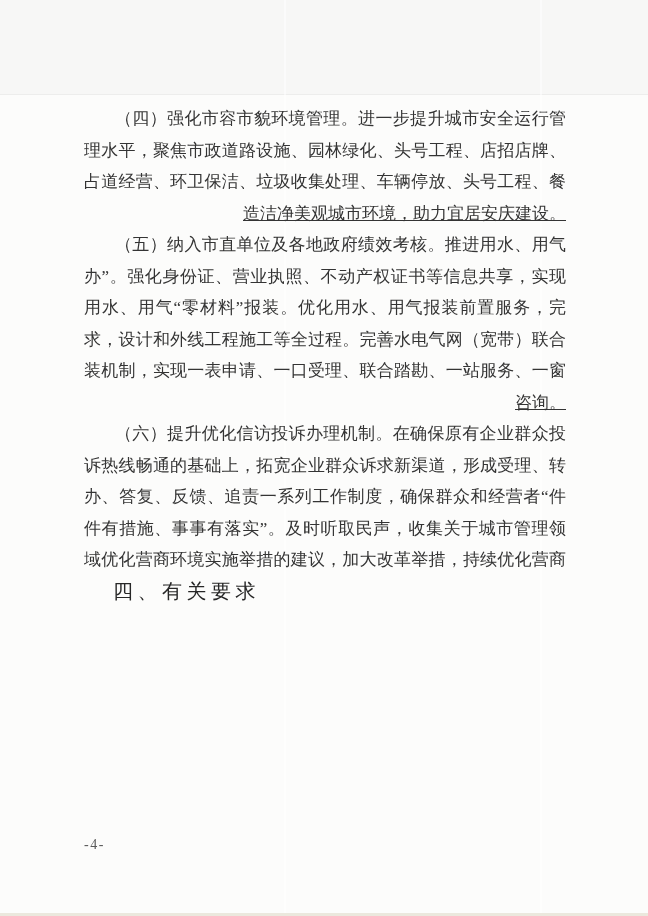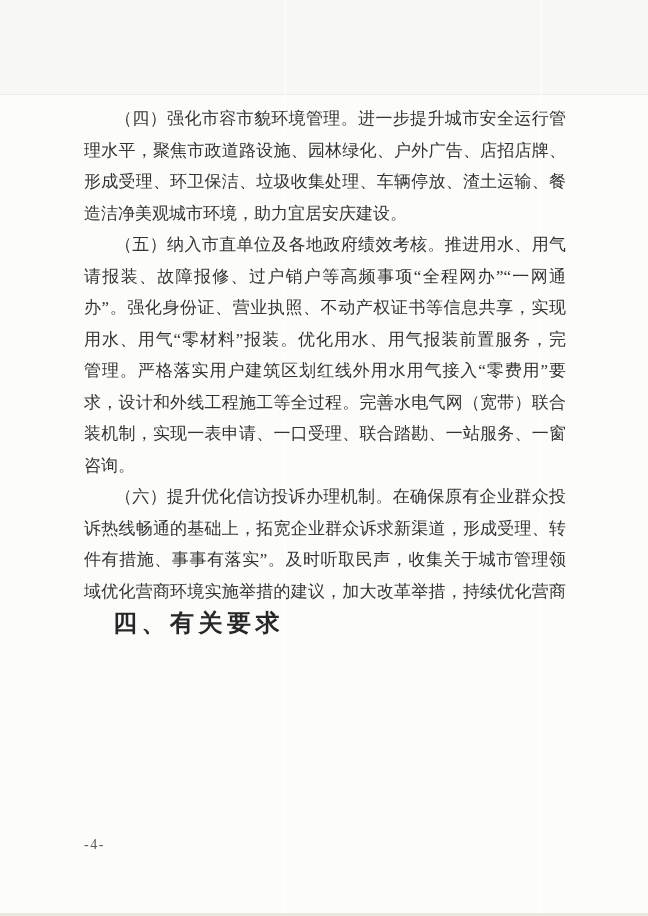--- a/index.html
+++ b/index.html
@@ -72,7 +72,7 @@
 
     <div class="para">
       <div class="line j indent">（四）强化市容市貌环境管理。进一步提升城市安全运行管</div>
-      <div class="line j">理水平，聚焦市政道路设施、园林绿化、户外广告、店招店牌、</div>
+      <div class="line j">理水平，聚焦市政道路设施、园林绿化、头号工程、店招店牌、</div>
       <div class="line j">形成受理、环卫保洁、垃圾收集处理、车辆停放、渣土运输、餐</div>
       <div class="line endl">造洁净美观城市环境，助力宜居安庆建设。</div>
     </div>

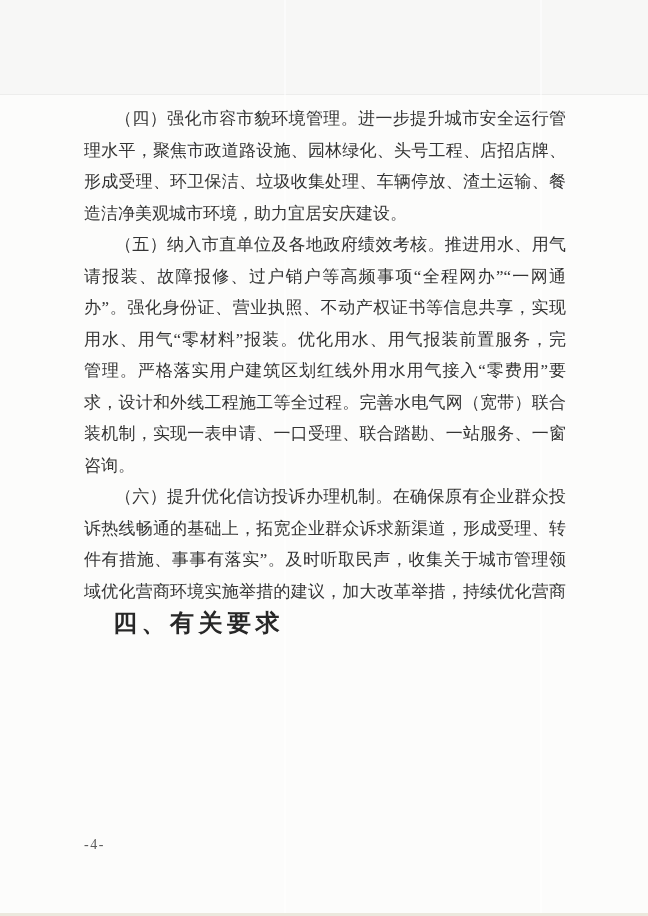--- a/index.html
+++ b/index.html
@@ -73,7 +73,7 @@
     <div class="para">
       <div class="line j indent">（四）强化市容市貌环境管理。进一步提升城市安全运行管</div>
       <div class="line j">理水平，聚焦市政道路设施、园林绿化、头号工程、店招店牌、</div>
-      <div class="line j">形成受理、环卫保洁、垃圾收集处理、车辆停放、渣土运输、餐</div>
+      <div class="line j">占道经营、环卫保洁、垃圾收集处理、车辆停放、头号工程、餐</div>
       <div class="line endl">造洁净美观城市环境，助力宜居安庆建设。</div>
     </div>
 

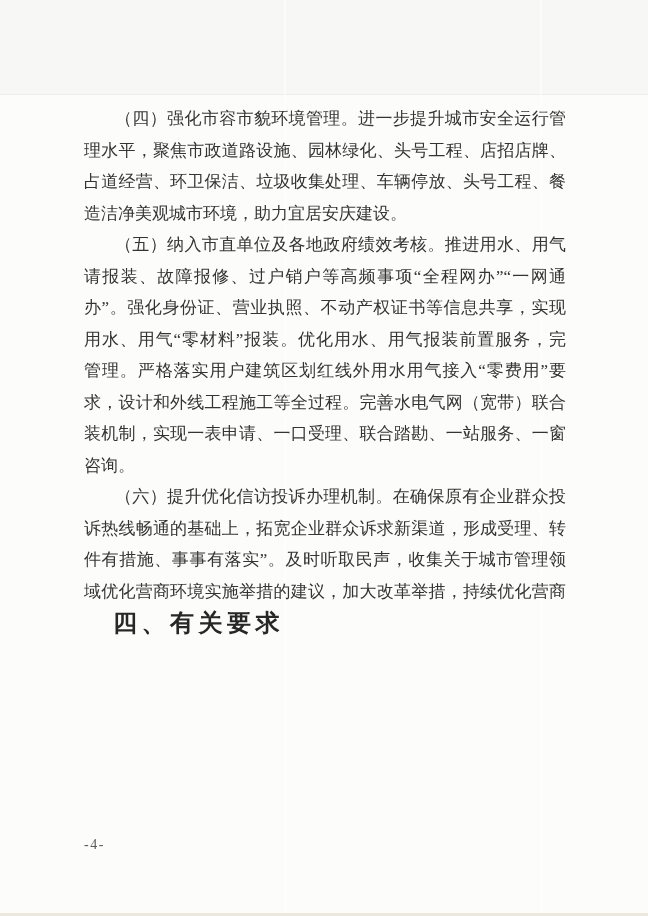--- a/index.html
+++ b/index.html
@@ -43,7 +43,7 @@
     text-justify: inter-character;
   }
   .indent { text-indent: 31px; }
-  .endl { text-align: left; }
+  .endl { text-align: right; text-decoration: underline; }
   .heading {
     font-family: "Liberation Sans", "DejaVu Sans", sans-serif;
     font-weight: 700;

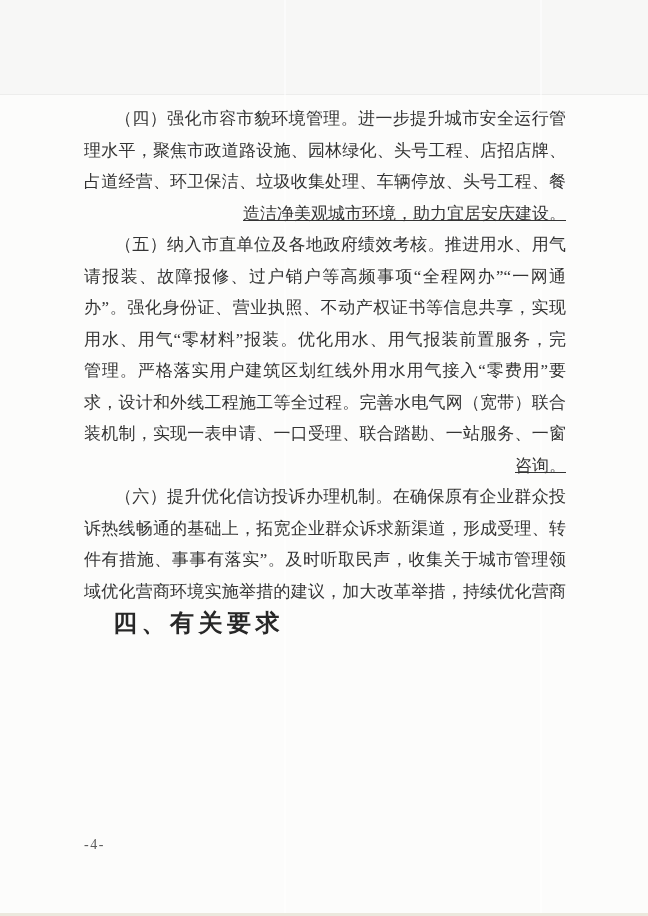--- a/index.html
+++ b/index.html
@@ -79,7 +79,6 @@
 
     <div class="para">
       <div class="line j indent">（五）纳入市直单位及各地政府绩效考核。推进用水、用气申</div>
-      <div class="line j">请报装、故障报修、过户销户等高频事项“全程网办”“一网通</div>
       <div class="line j">办”。强化身份证、营业执照、不动产权证书等信息共享，实现</div>
       <div class="line j">用水、用气“零材料”报装。优化用水、用气报装前置服务，完</div>
       <div class="line j">管理。严格落实用户建筑区划红线外用水用气接入“零费用”要</div>

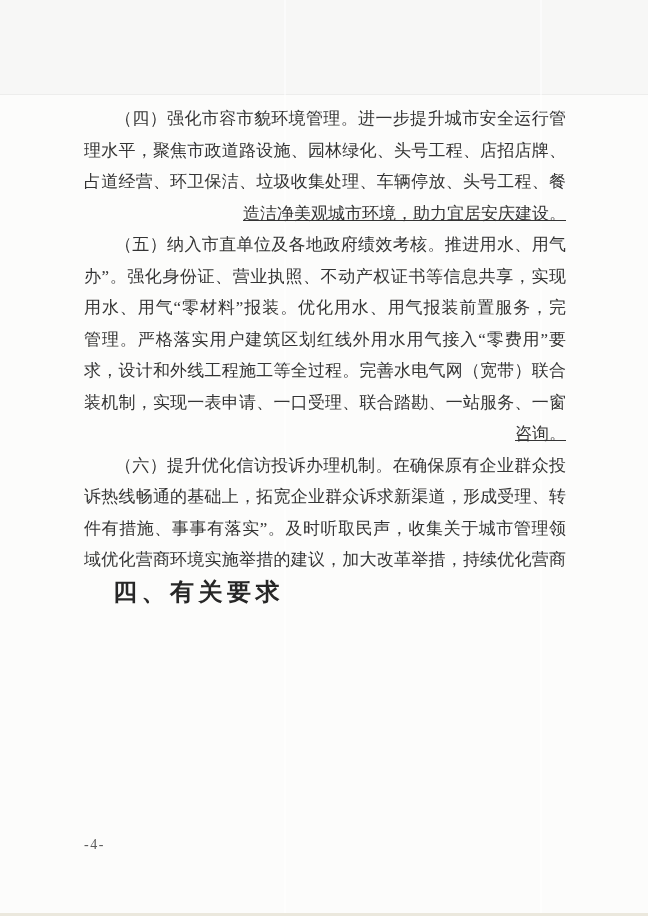--- a/index.html
+++ b/index.html
@@ -81,7 +81,6 @@
       <div class="line j indent">（五）纳入市直单位及各地政府绩效考核。推进用水、用气申</div>
       <div class="line j">办”。强化身份证、营业执照、不动产权证书等信息共享，实现</div>
       <div class="line j">用水、用气“零材料”报装。优化用水、用气报装前置服务，完</div>
-      <div class="line j">管理。严格落实用户建筑区划红线外用水用气接入“零费用”要</div>
       <div class="line j">求，设计和外线工程施工等全过程。完善水电气网（宽带）联合报</div>
       <div class="line j">装机制，实现一表申请、一口受理、联合踏勘、一站服务、一窗</div>
       <div class="line endl">咨询。</div>

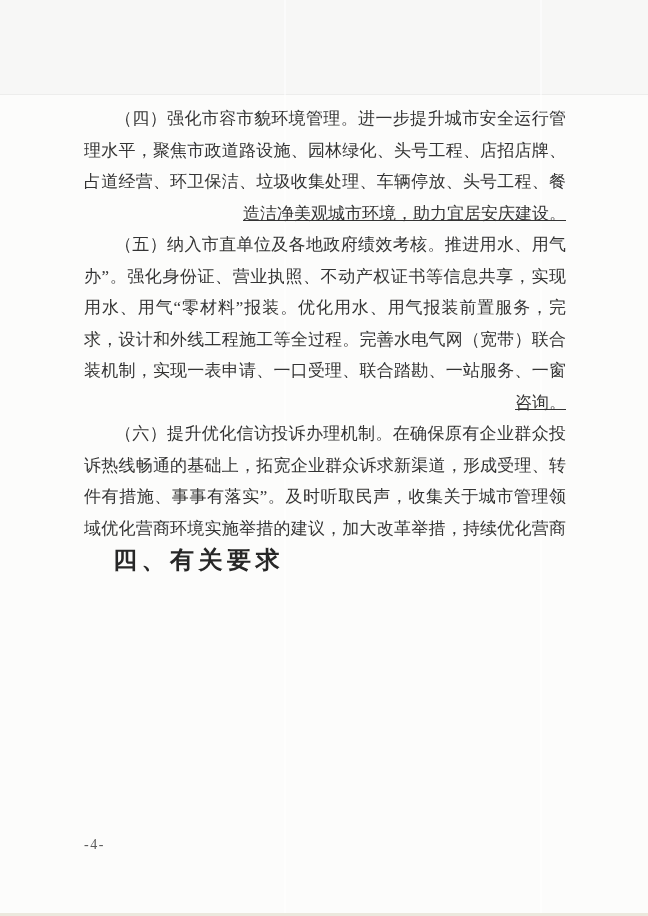--- a/index.html
+++ b/index.html
@@ -89,6 +89,7 @@
     <div class="para">
       <div class="line j indent">（六）提升优化信访投诉办理机制。在确保原有企业群众投</div>
       <div class="line j">诉热线畅通的基础上，拓宽企业群众诉求新渠道，形成受理、转</div>
+      <div class="line j">办、答复、反馈、追责一系列工作制度，确保群众和经营者“件</div>
       <div class="line j">件有措施、事事有落实”。及时听取民声，收集关于城市管理领</div>
       <div class="line j">域优化营商环境实施举措的建议，加大改革举措，持续优化营商</div>
     </div>

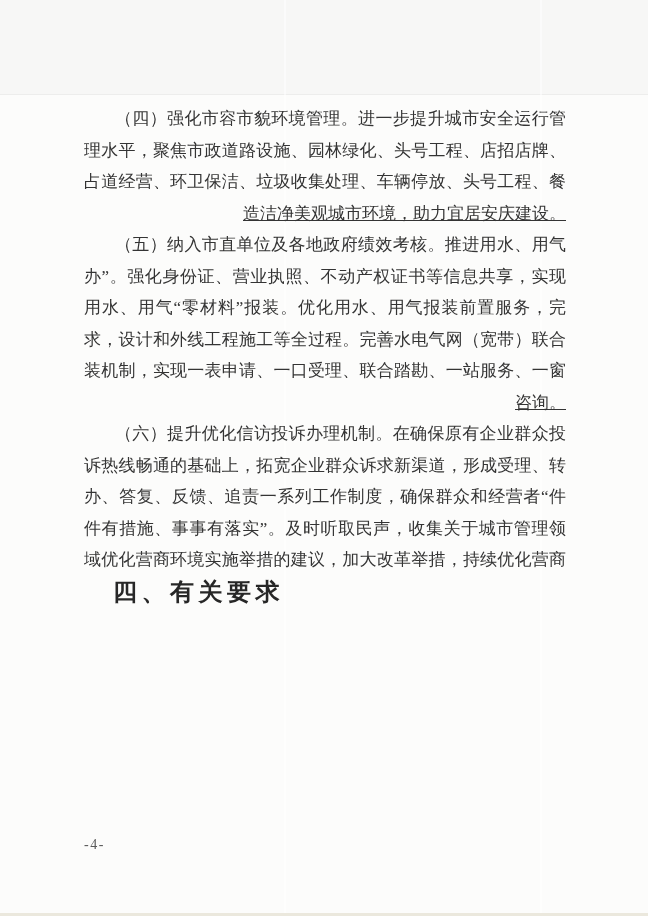--- a/index.html
+++ b/index.html
@@ -46,8 +46,8 @@
   .endl { text-align: right; text-decoration: underline; }
   .heading {
     font-family: "Liberation Sans", "DejaVu Sans", sans-serif;
-    font-weight: 700;
-    font-size: 24px;
+    font-weight: 400;
+    font-size: 20px;
     letter-spacing: 4.5px;
     color: #272727;
     text-indent: 29px;

